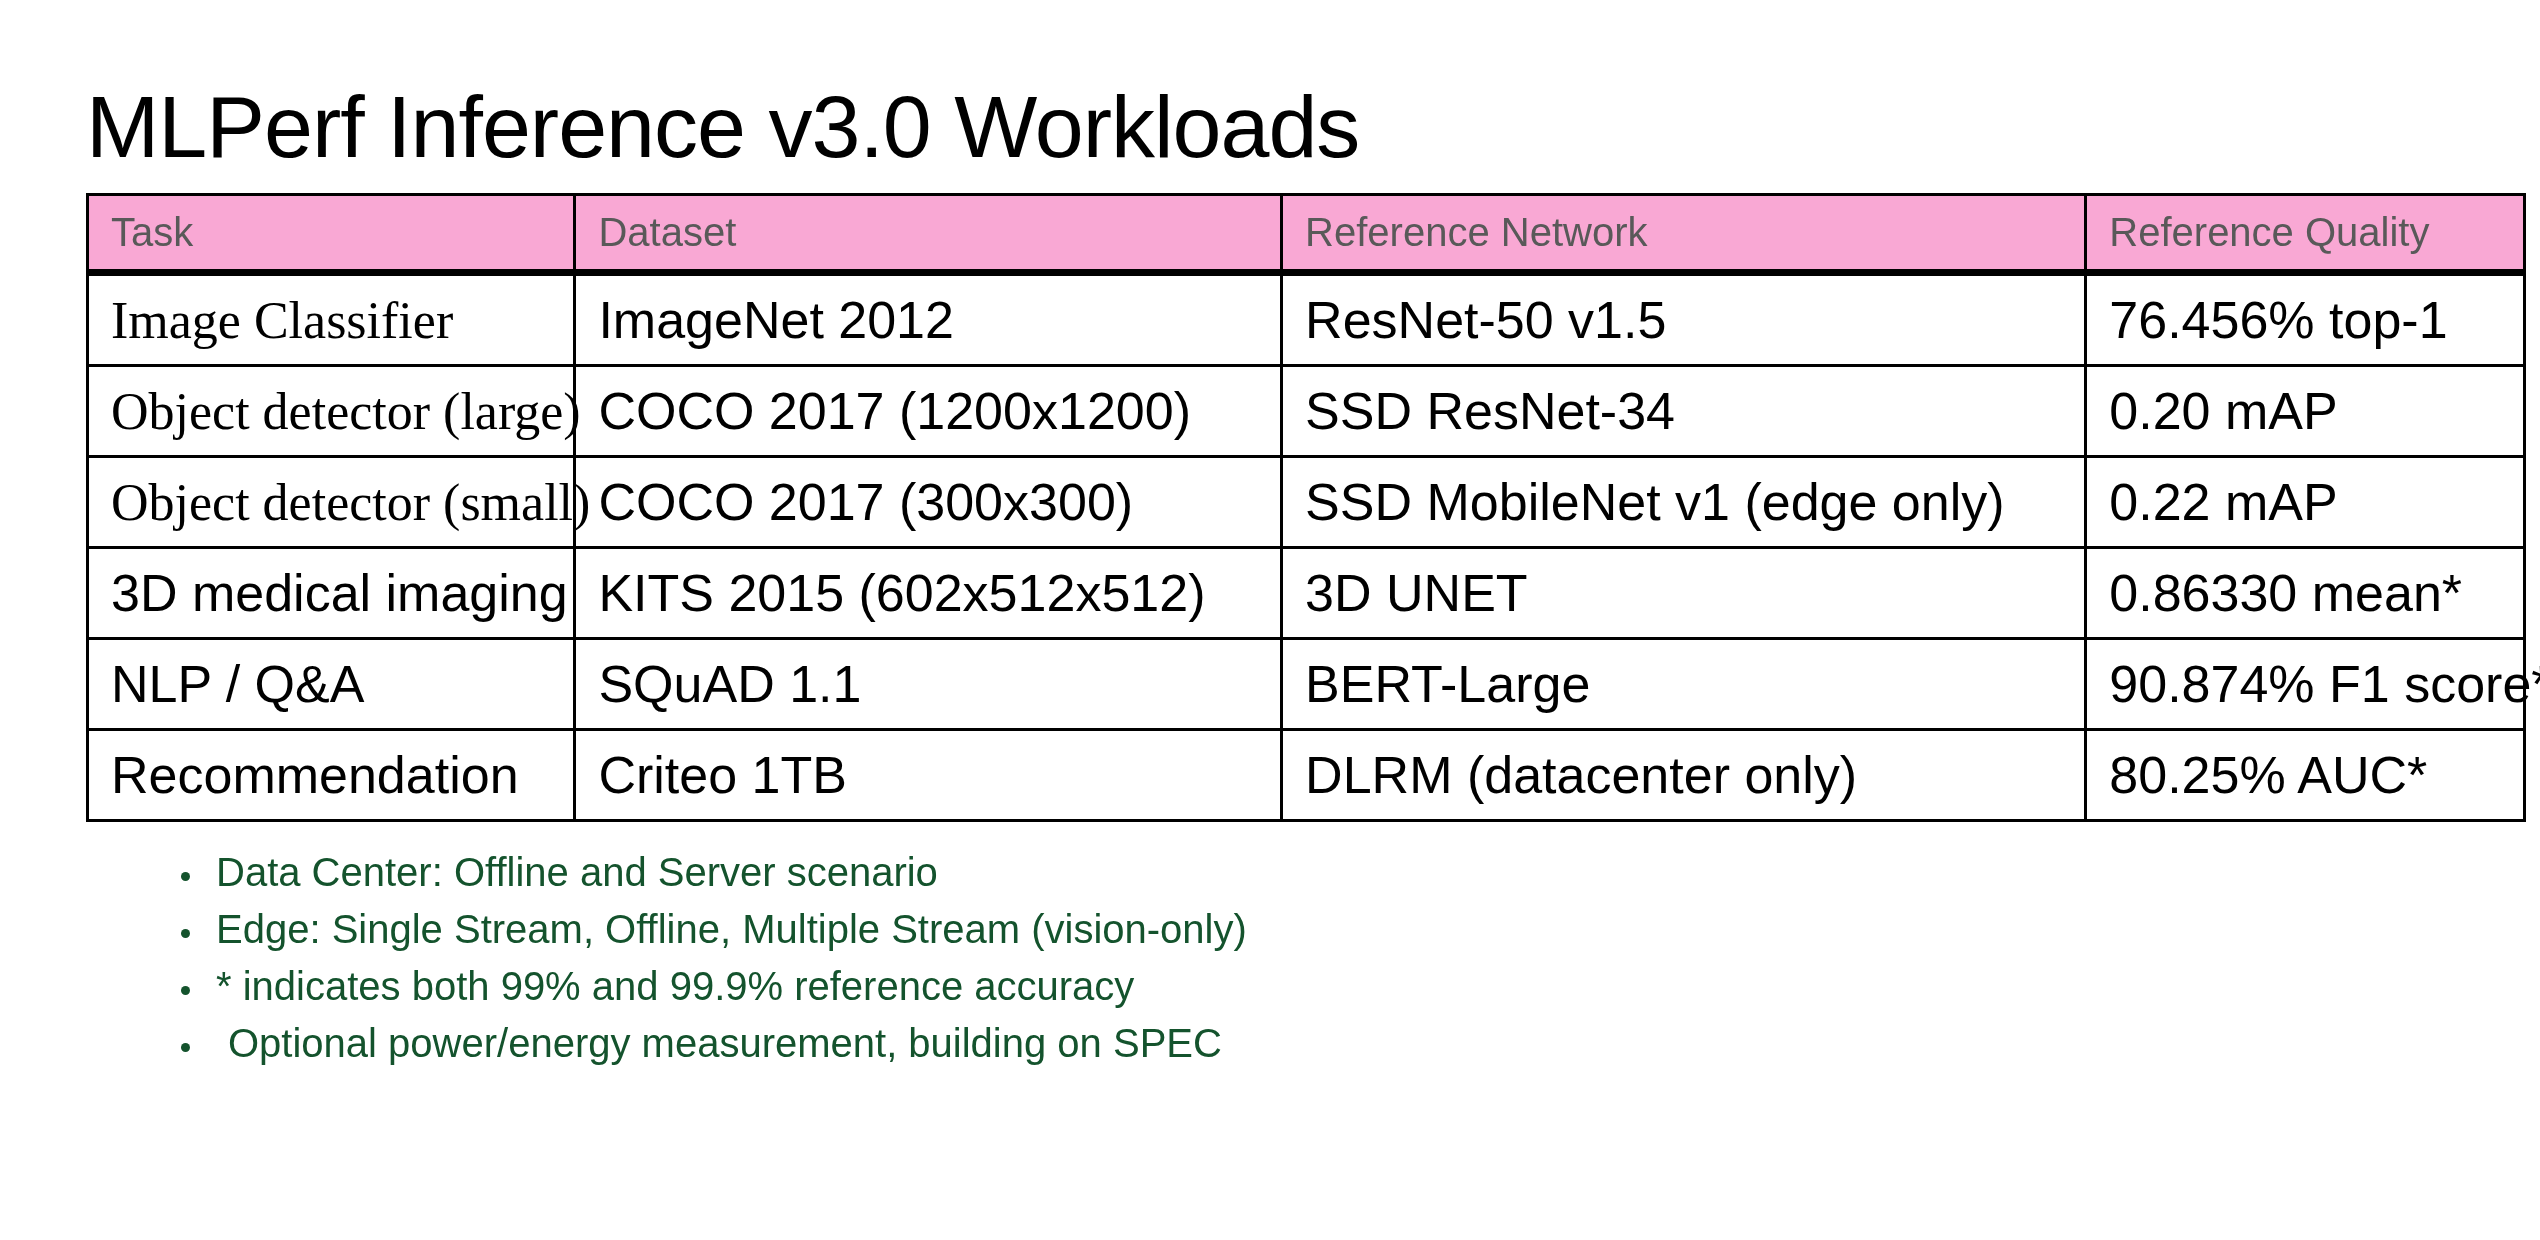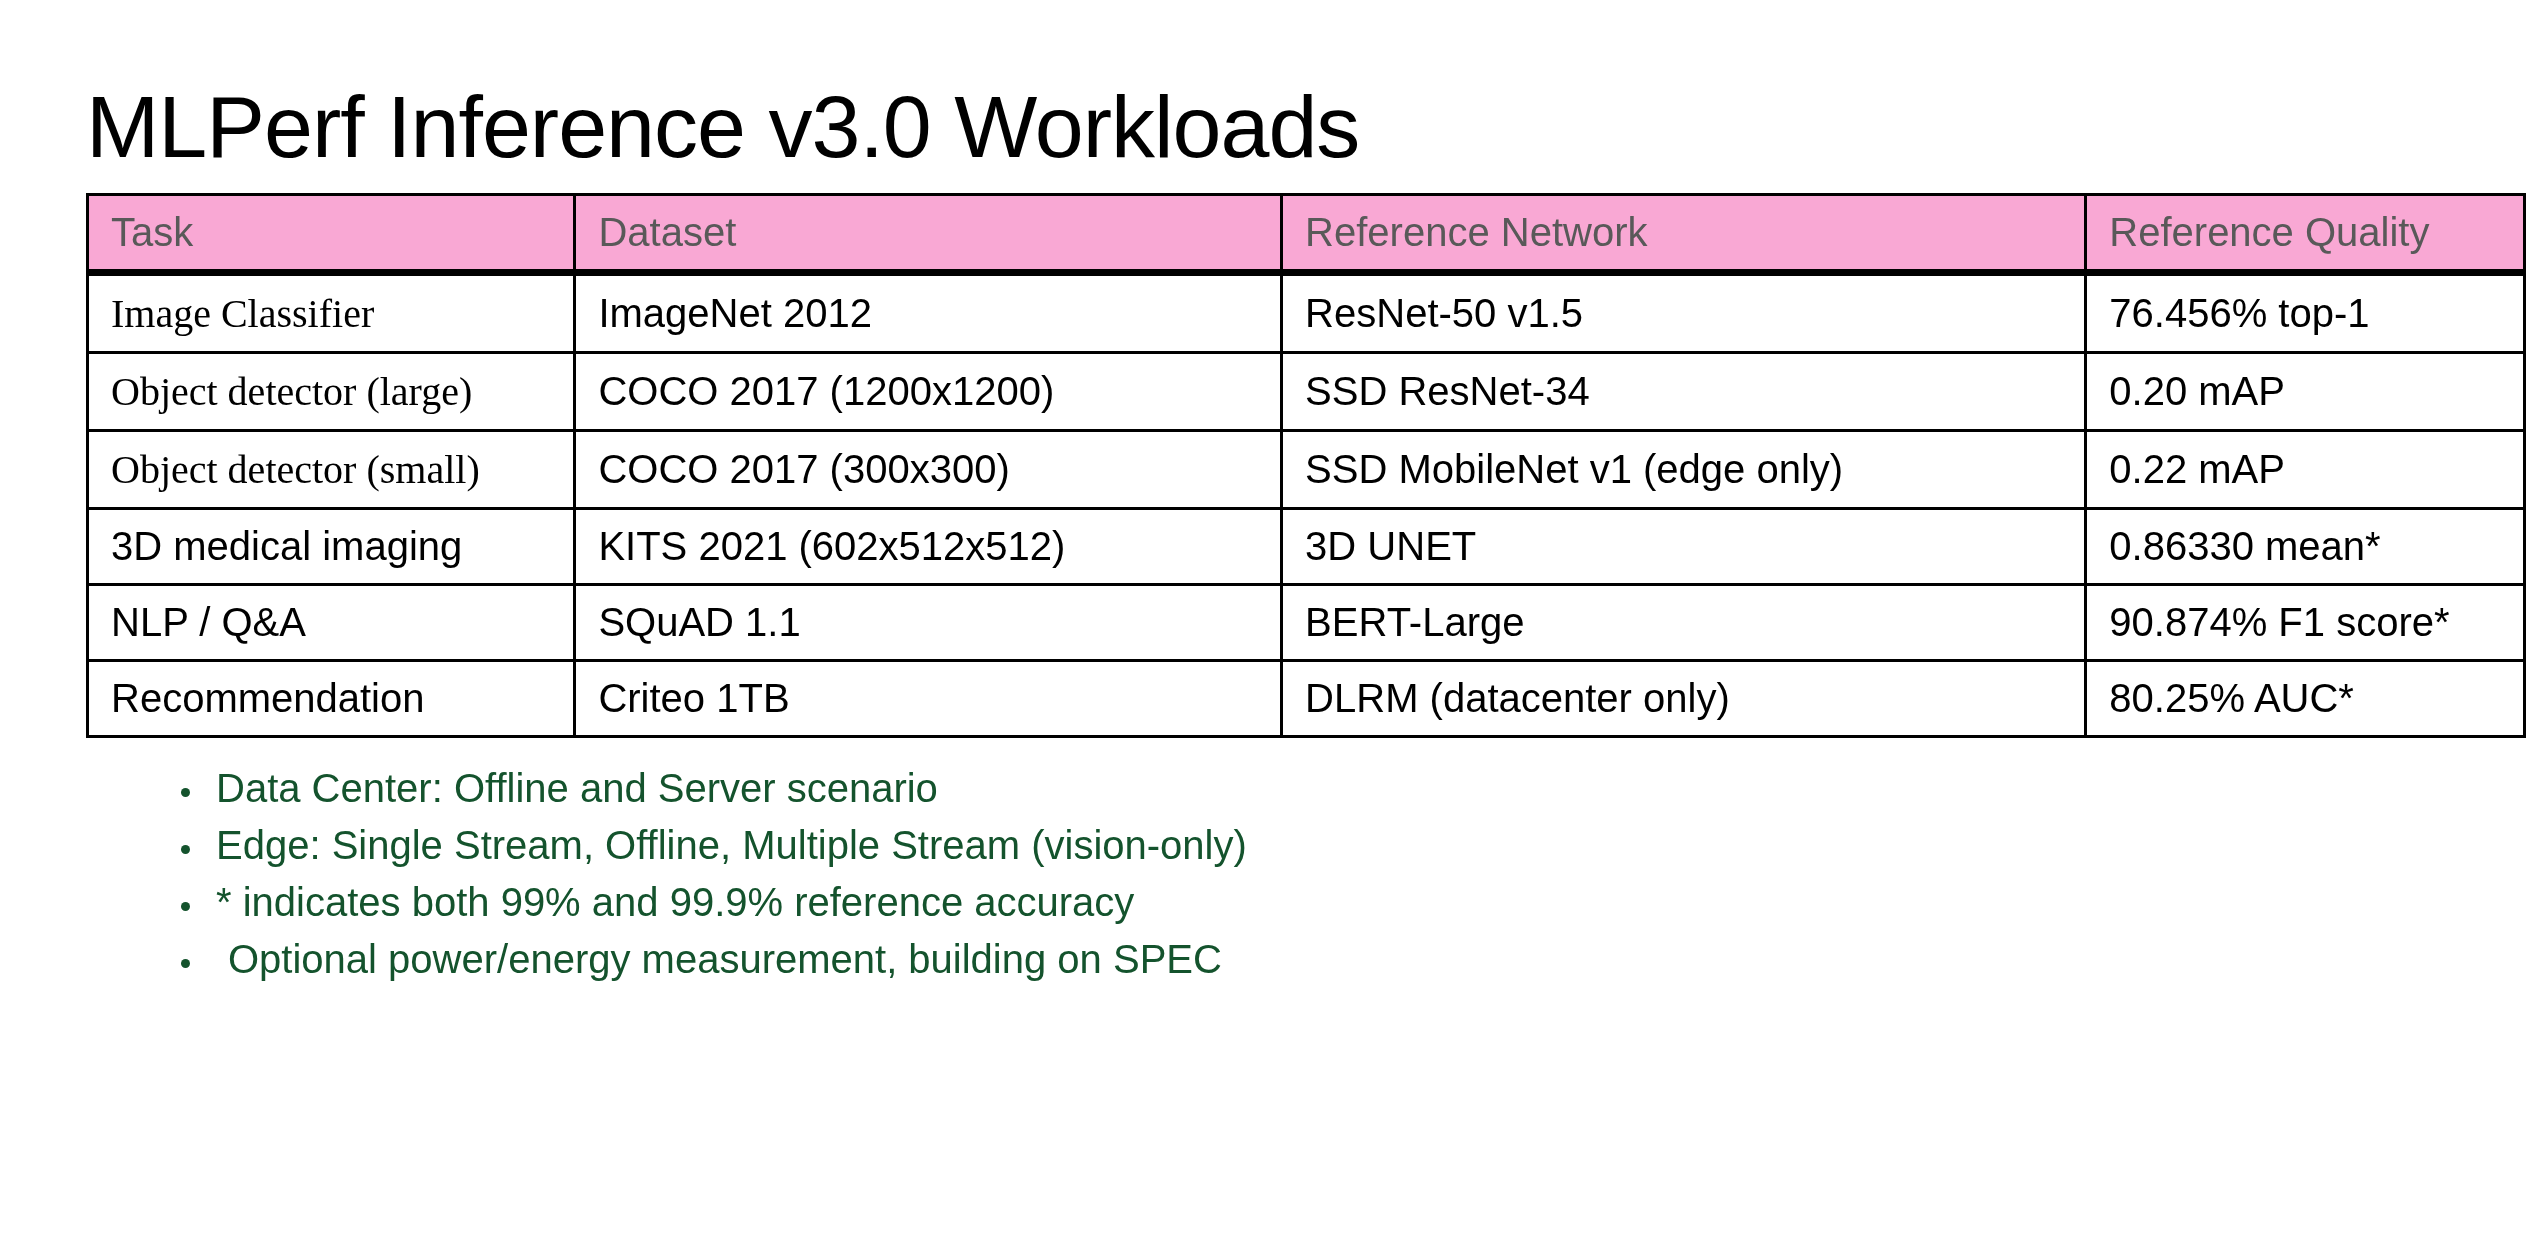--- a/index.html
+++ b/index.html
@@ -37,7 +37,7 @@
     }
     table.workloads td {
       border: 3px solid #000000;
-      font-size: 40px;
+      font-size: 52px;
       color: #000000;
       padding: 14px 18px 14px 22px;
       font-weight: 400;

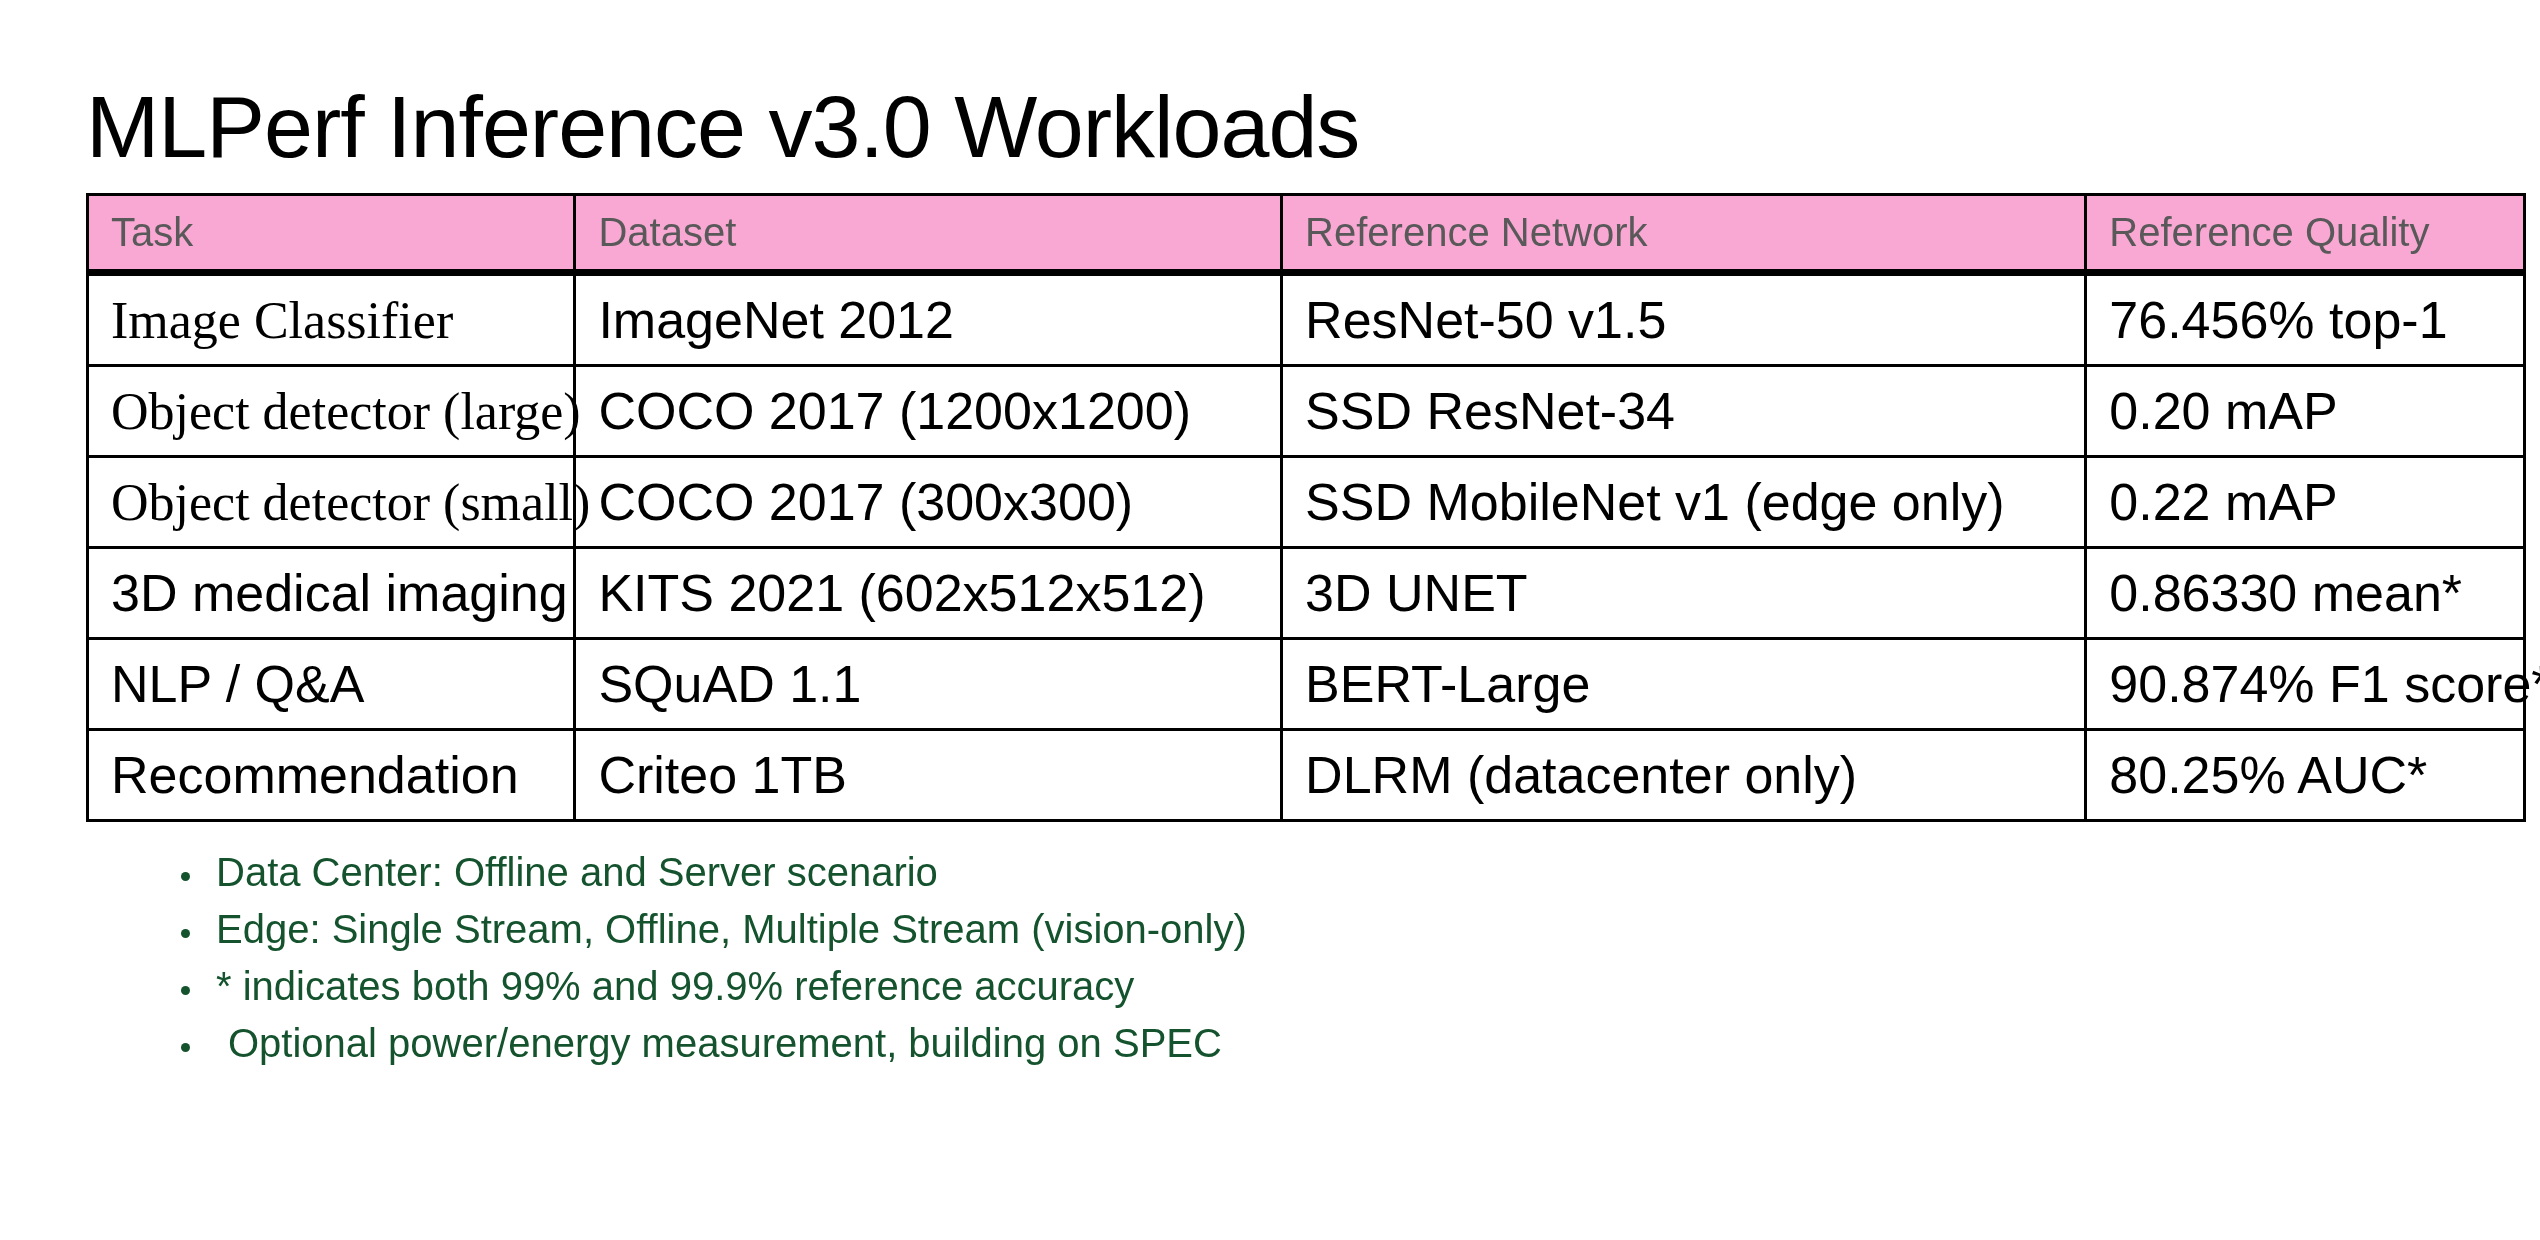--- a/index.html
+++ b/index.html
@@ -112,7 +112,7 @@
     </tr>
     <tr>
       <td>3D medical imaging</td>
-      <td>KITS 2021 (602x512x512)</td>
+      <td>KITS 2015 (602x512x512)</td>
       <td>3D UNET</td>
       <td>0.86330 mean*</td>
     </tr>

